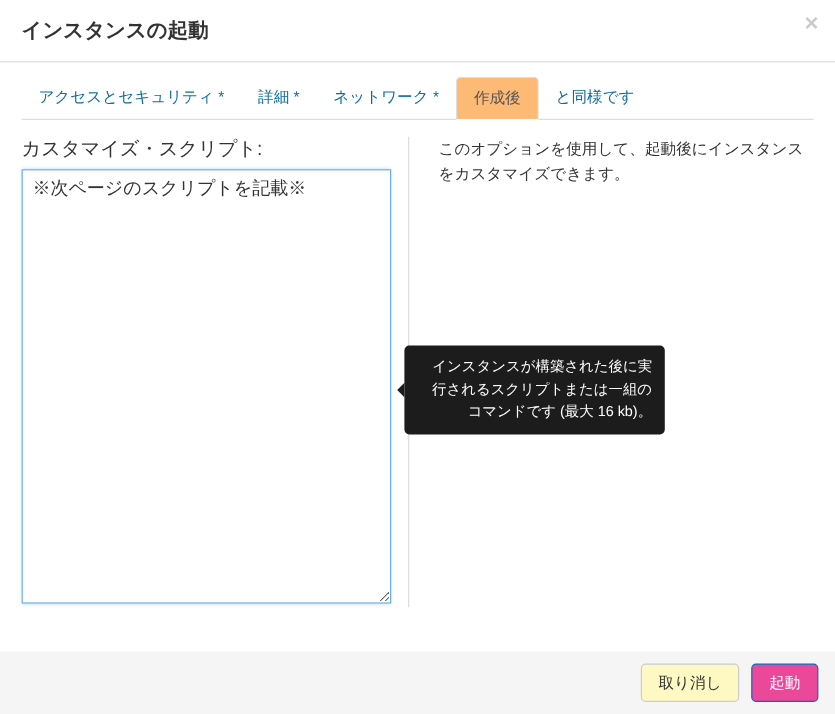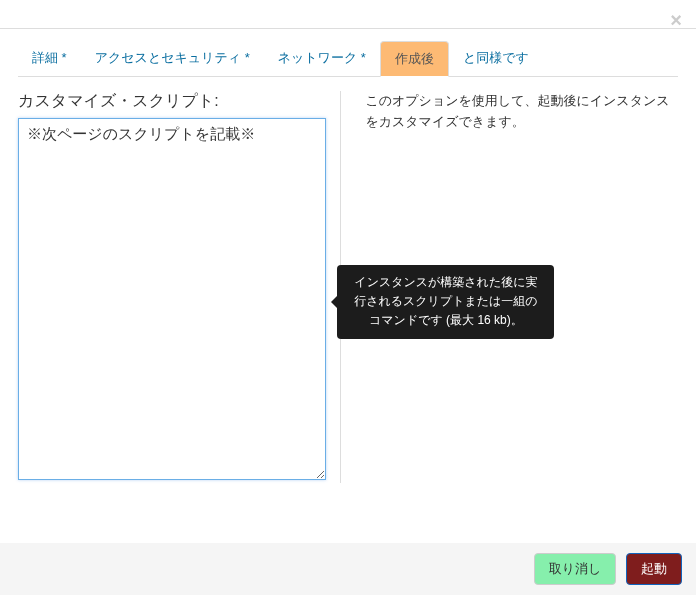--- a/index.html
+++ b/index.html
@@ -108,6 +108,7 @@
 <body>
 
 <div class="modal-header">
+  <h3>インスタンスの起動</h3>
   <span class="close-x">×</span>
 </div>
 

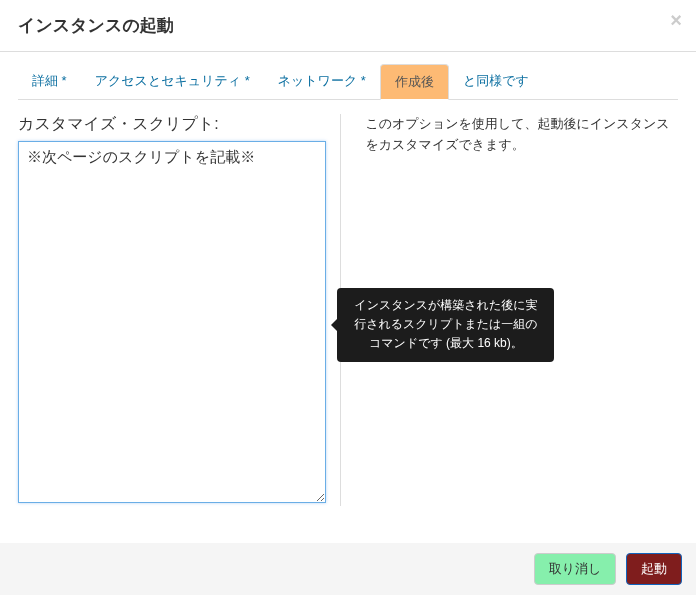--- a/index.html
+++ b/index.html
@@ -115,8 +115,8 @@
 <div class="modal-body">
 
   <ul class="tabs">
+    <li>アクセスとセキュリティ *</li>
     <li>詳細 *</li>
-    <li>アクセスとセキュリティ *</li>
     <li>ネットワーク *</li>
     <li class="active">作成後</li>
     <li>と同様です</li>

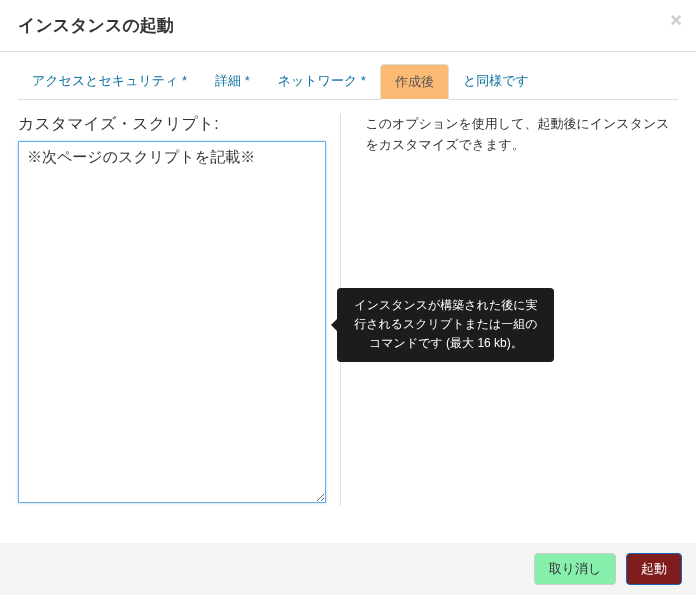--- a/index.html
+++ b/index.html
@@ -74,7 +74,7 @@
     border-radius:4px;
     width:217px;
     font-size:12px; line-height:1.6;
-    text-align:center;
+    text-align:right;
   }
   .tooltip::before {
     content:"";

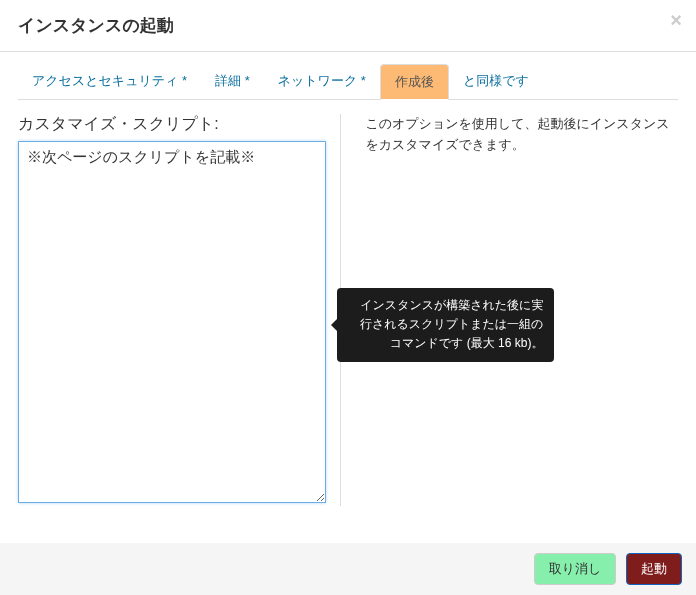--- a/index.html
+++ b/index.html
@@ -98,7 +98,7 @@
     cursor:pointer;
     margin-left:6px;
     border:1px solid #ccc;
-    background:#86efac; color:#333;
+    background:#fef9c3; color:#333;
   }
   .btn-primary {
     background:#7f1d1d; border-color:#1164bd; color:#fff;

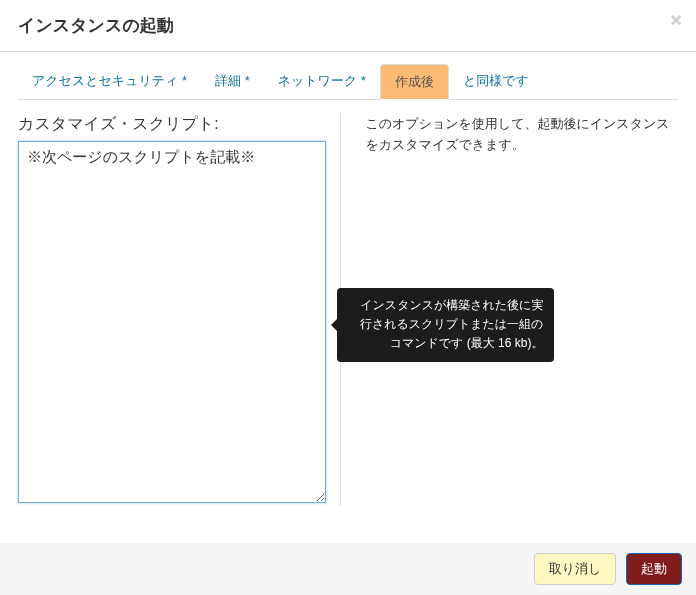--- a/index.html
+++ b/index.html
@@ -101,7 +101,7 @@
     background:#fef9c3; color:#333;
   }
   .btn-primary {
-    background:#7f1d1d; border-color:#1164bd; color:#fff;
+    background:#ec4899; border-color:#1164bd; color:#fff;
   }
 </style>
 </head>

